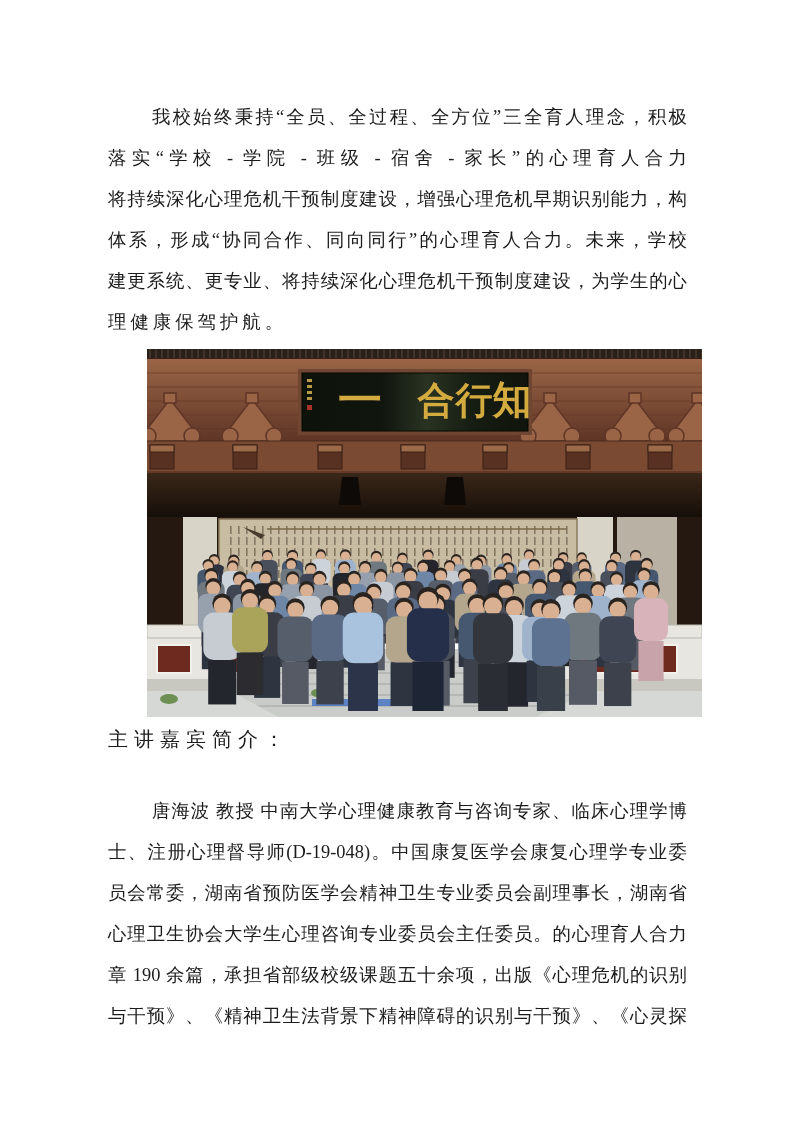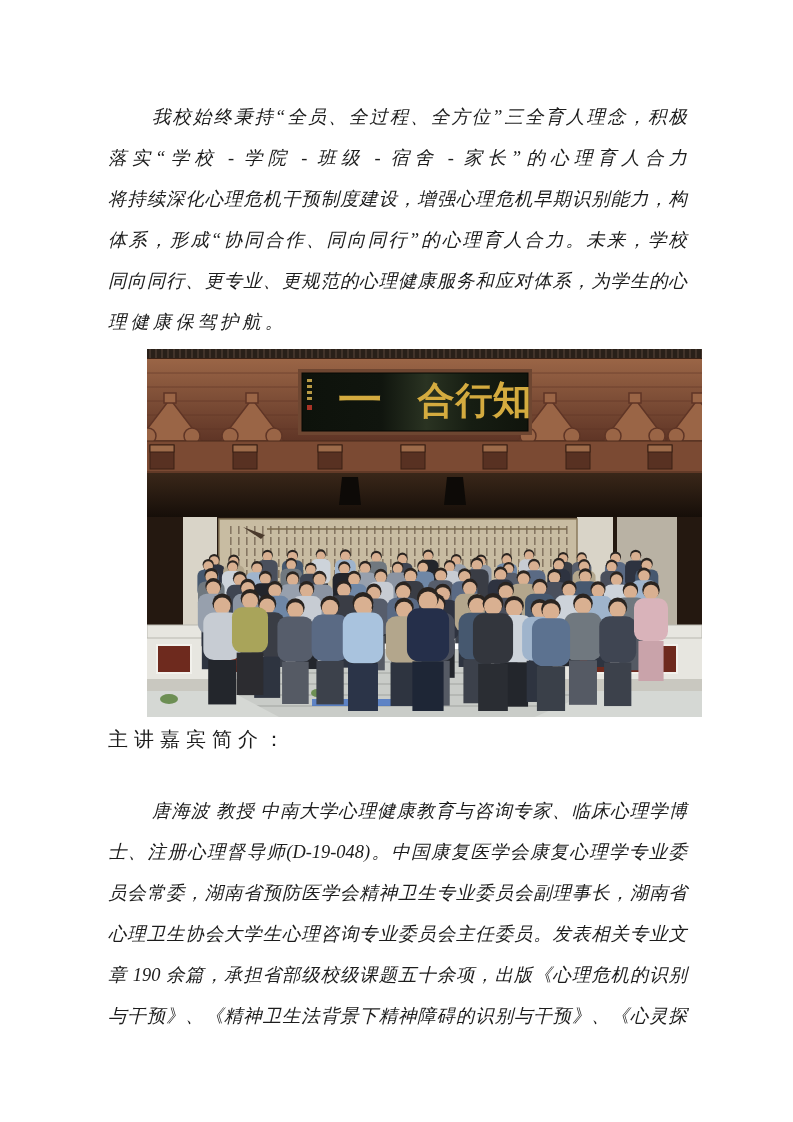--- a/index.html
+++ b/index.html
@@ -5,7 +5,7 @@
   html,body{margin:0;padding:0;background:#fff;}
   body{width:793px;height:1122px;position:relative;overflow:hidden;
        font-family:"Liberation Serif","DejaVu Serif",serif;color:#1c1c1c;}
-  .para{position:absolute;left:108px;width:579px;font-style:italic;}
+  .para{position:absolute;left:108px;width:579px;}
   .line{height:41px;line-height:41px;font-size:18.4px;
         text-align:justify;text-align-last:justify;white-space:normal;}
   .line.indent{text-indent:44px;}

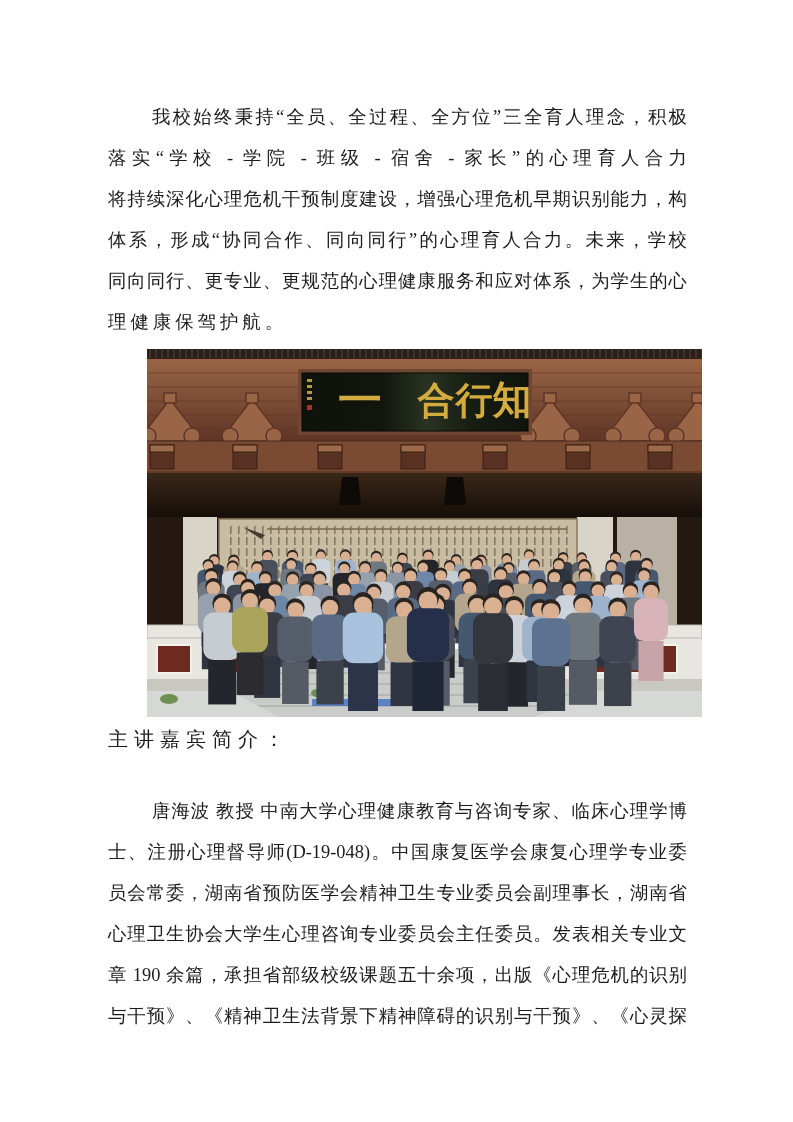--- a/index.html
+++ b/index.html
@@ -26,7 +26,7 @@
     <div class="line">落实“学校 - 学院 - 班级 - 宿舍 - 家长”的心理育人合力</div>
     <div class="line">将持续深化心理危机干预制度建设，增强心理危机早期识别能力，构</div>
     <div class="line">体系，形成“协同合作、同向同行”的心理育人合力。未来，学校</div>
-    <div class="line">同向同行、更专业、更规范的心理健康服务和应对体系，为学生的心</div>
+    <div class="line">建更系统、更专业、将持续深化心理危机干预制度建设，为学生的心</div>
     <div class="line plain">理健康保驾护航。</div>
   </div>
 

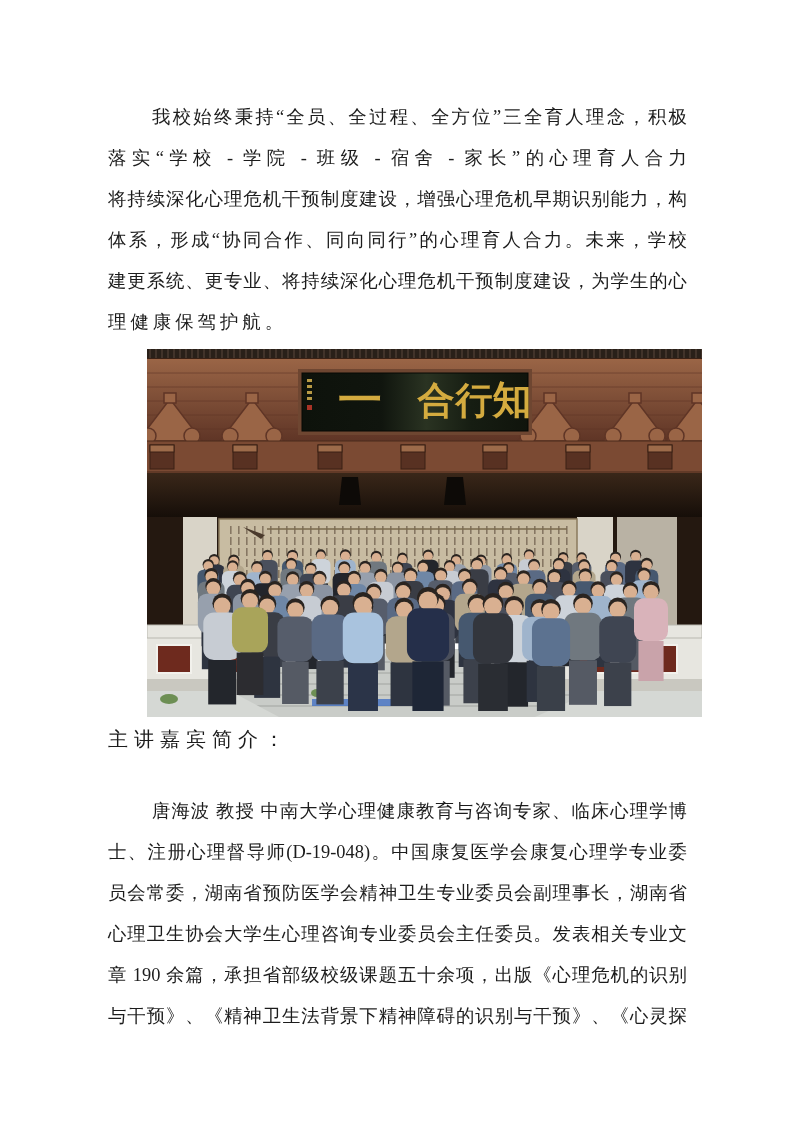--- a/index.html
+++ b/index.html
@@ -719,7 +719,7 @@
     <div class="line indent">唐海波 教授 中南大学心理健康教育与咨询专家、临床心理学博</div>
     <div class="line">士、注册心理督导师(D-19-048)。中国康复医学会康复心理学专业委</div>
     <div class="line">员会常委，湖南省预防医学会精神卫生专业委员会副理事长，湖南省</div>
-    <div class="line">心理卫生协会大学生心理咨询专业委员会主任委员。发表相关专业文</div>
+    <div class="line">心理卫生协会大学生心理咨询专业委员会主任委员。的心理育人合力</div>
     <div class="line">章 190 余篇，承担省部级校级课题五十余项，出版《心理危机的识别</div>
     <div class="line">与干预》、《精神卫生法背景下精神障碍的识别与干预》、《心灵探</div>
   </div>

